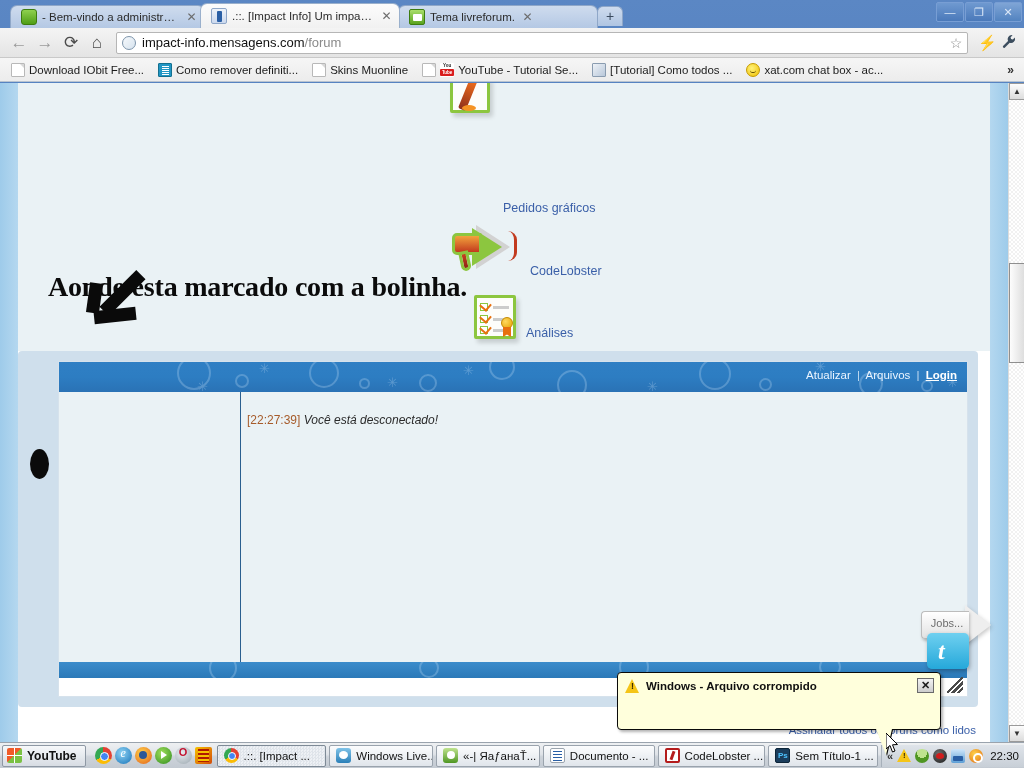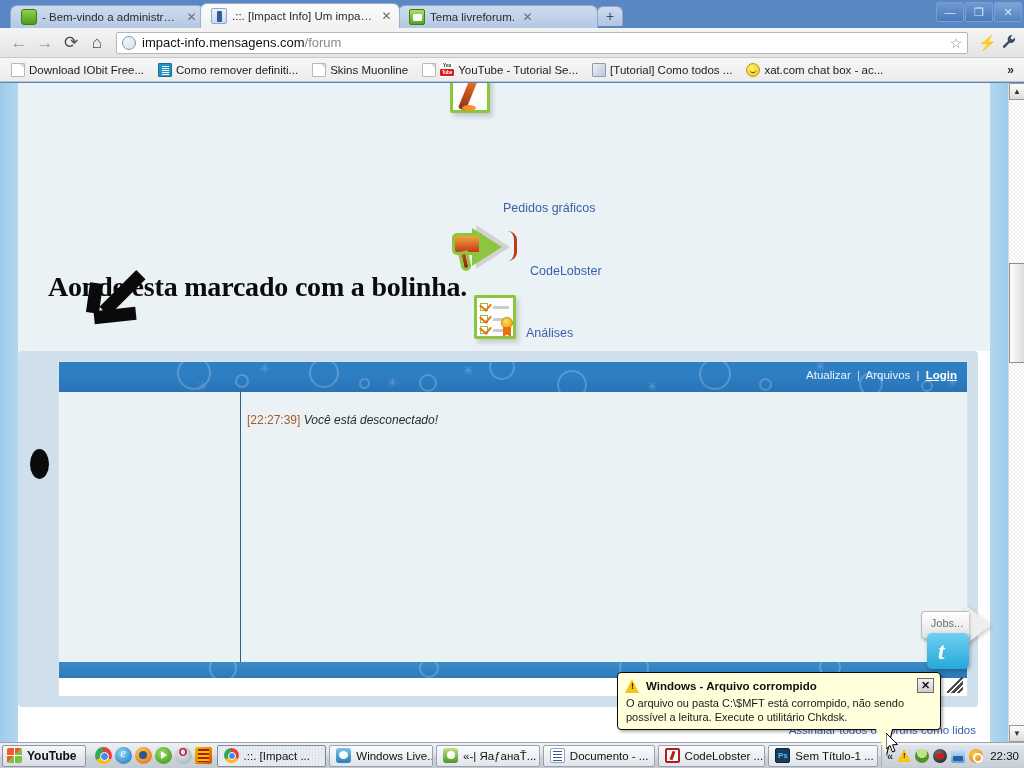--- a/index.html
+++ b/index.html
@@ -770,7 +770,6 @@
       <span id="notif-title">Windows - Arquivo corrompido</span>
       <span id="notif-close">✕</span>
     </div>
-    <div id="notif-body">O arquivo ou pasta C:\$MFT está corrompido, não sendo possível a leitura. Execute o utilitário Chkdsk.</div>
     <div id="notif-tail"></div>
   </div>
 

